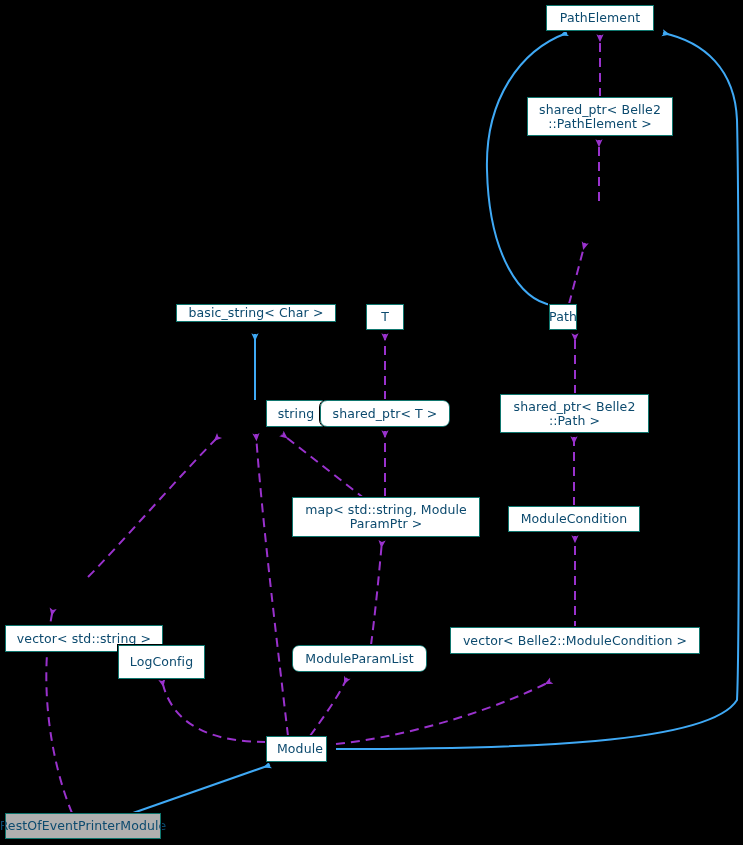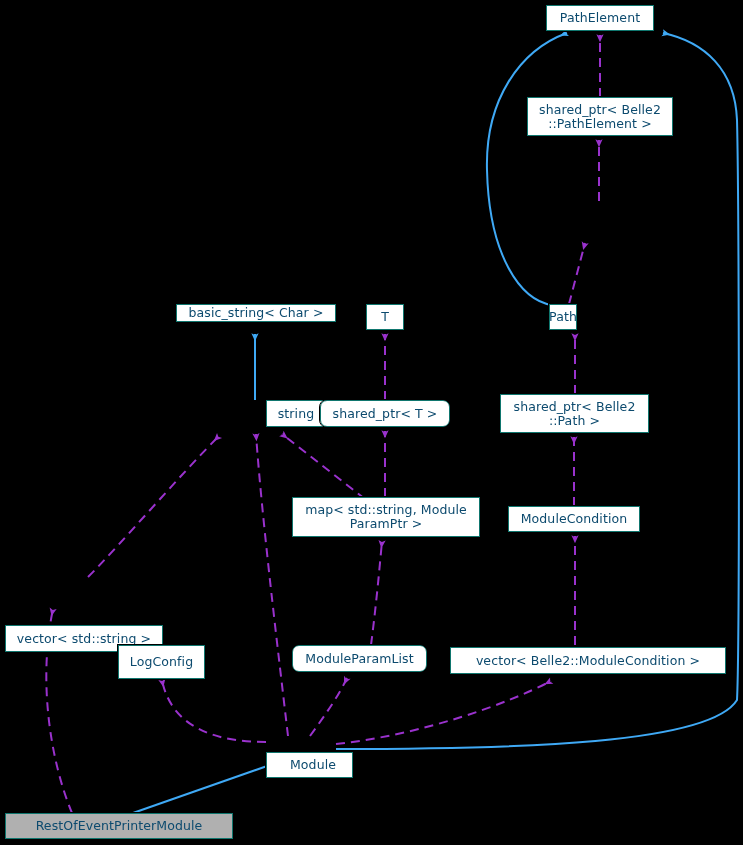--- a/index.html
+++ b/index.html
@@ -135,7 +135,7 @@
 
   <div class="node" style="left:292px; top:645px; width:135px; height:27px;border-radius:7px;">ModuleParamList</div>
 
-  <div class="node" style="left:450px; top:647px; width:276px; height:27px;">vector&lt; Belle2::ModuleCondition &gt;</div>
+  <div class="node" style="left:450px; top:627px; width:250px; height:27px;">vector&lt; Belle2::ModuleCondition &gt;</div>
 
   <div class="node" style="left:266px; top:752px; width:87px; height:26px;padding-left:7px;">Module</div>
 

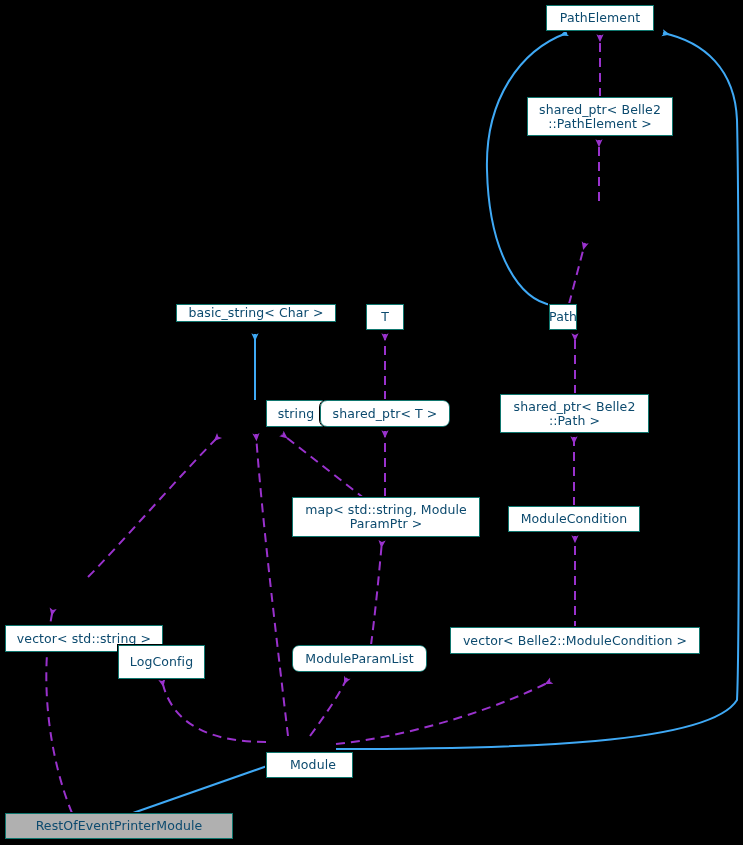--- a/index.html
+++ b/index.html
@@ -137,7 +137,7 @@
 
   <div class="node" style="left:450px; top:627px; width:250px; height:27px;">vector&lt; Belle2::ModuleCondition &gt;</div>
 
-  <div class="node" style="left:266px; top:752px; width:87px; height:26px;padding-left:7px;">Module</div>
+  <div class="node" style="left:266px; top:736px; width:61px; height:26px;padding-left:7px;">Module</div>
 
   <div class="node current" style="left:5px; top:813px; width:228px; height:26px;">RestOfEventPrinterModule</div>
 

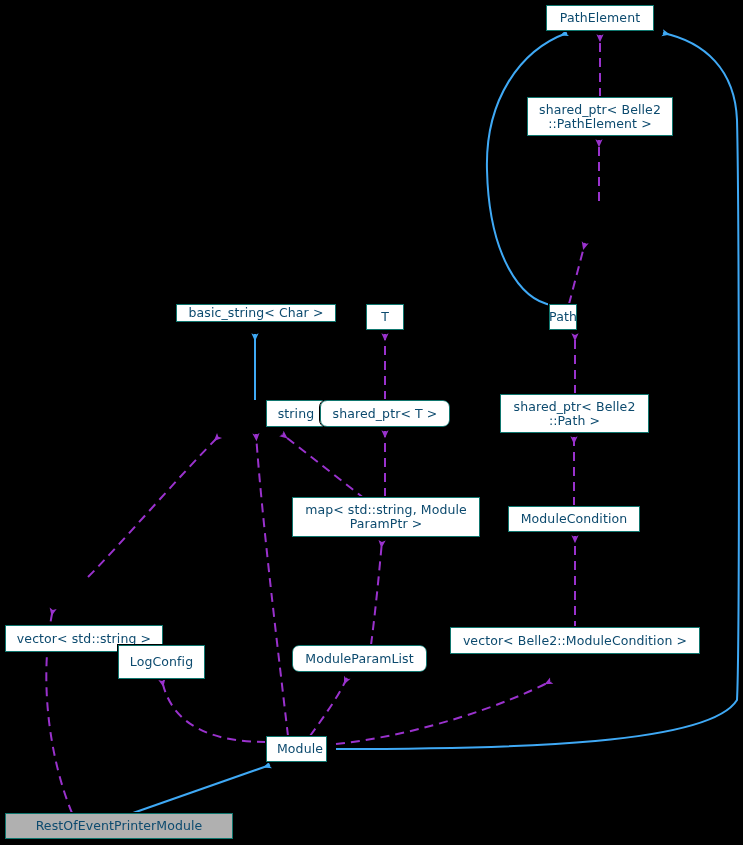--- a/index.html
+++ b/index.html
@@ -139,7 +139,7 @@
 
   <div class="node" style="left:266px; top:736px; width:61px; height:26px;padding-left:7px;">Module</div>
 
-  <div class="node current" style="left:5px; top:813px; width:228px; height:26px;">RestOfEventPrinterModule</div>
+  <div class="node current" style="left:5px; top:813px; width:156px; height:26px;">RestOfEventPrinterModule</div>
 
 </div>
 

